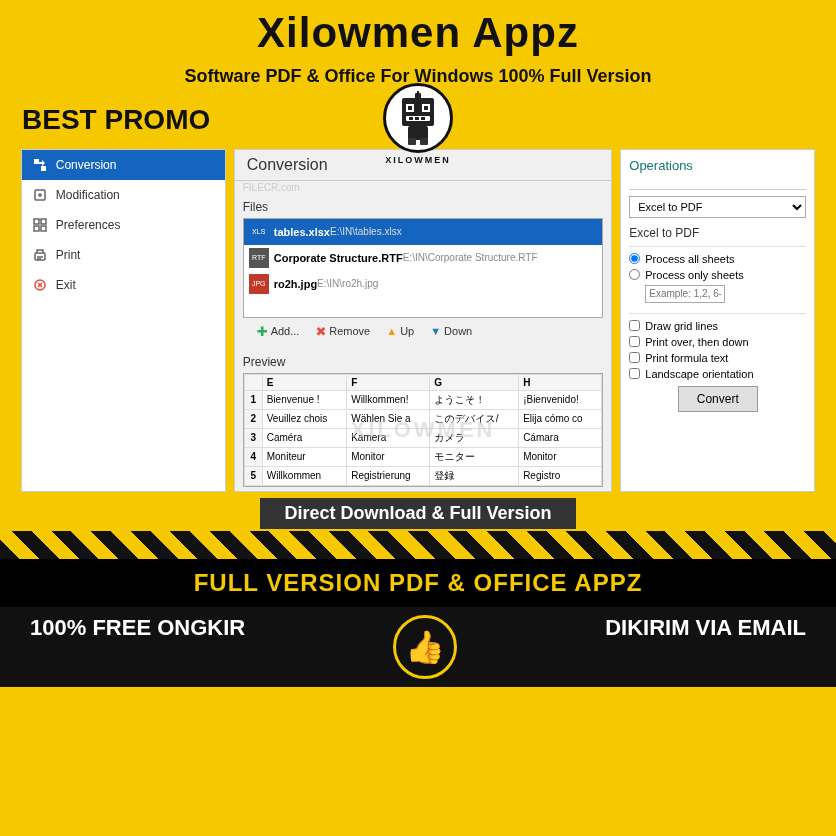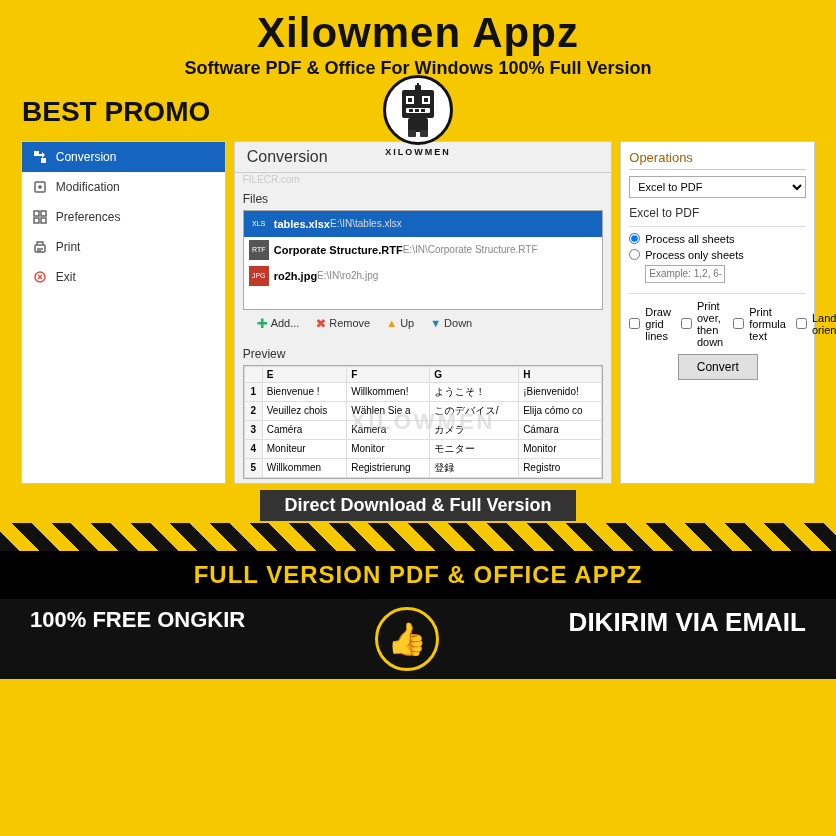--- a/index.html
+++ b/index.html
@@ -38,7 +38,7 @@
       font-size: 18px;
       font-weight: 700;
       color: #111;
-      margin-top: 2px;
+      margin-top: 10px;
     }
 
     

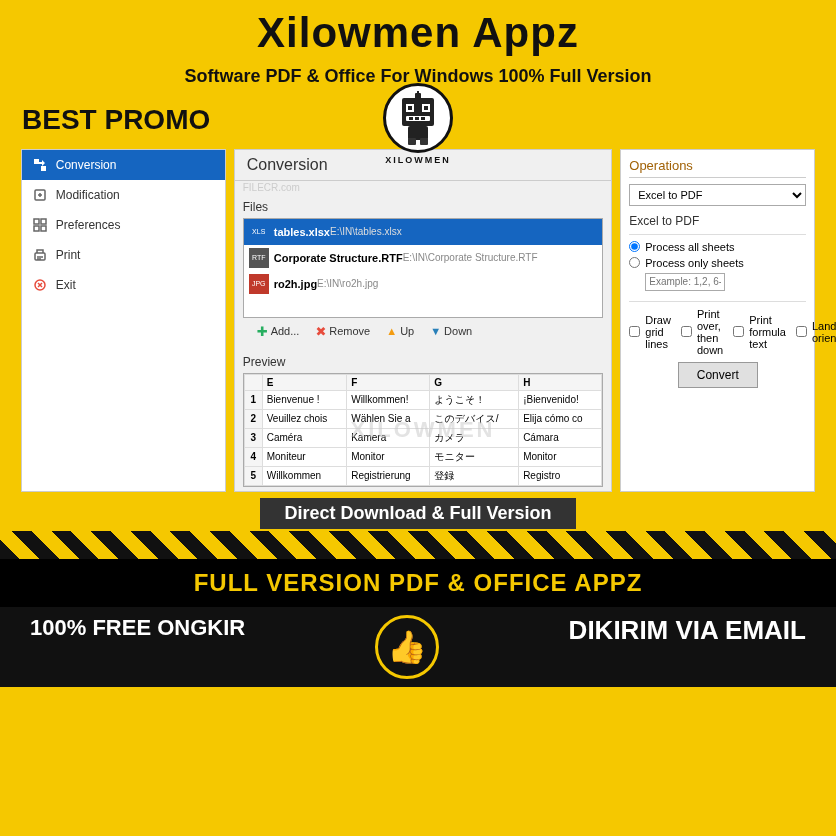--- a/index.html
+++ b/index.html
@@ -318,10 +318,10 @@
     }
     .ops-title {
       font-size: 13px;
-      color: #a16207;
+      color: #0f766e;
       margin-bottom: 6px;
       border-bottom: 1px solid #ccc;
-      padding-bottom: 4px;
+      padding-bottom: 16px;
     }
     .ops-select {
       width: 100%;

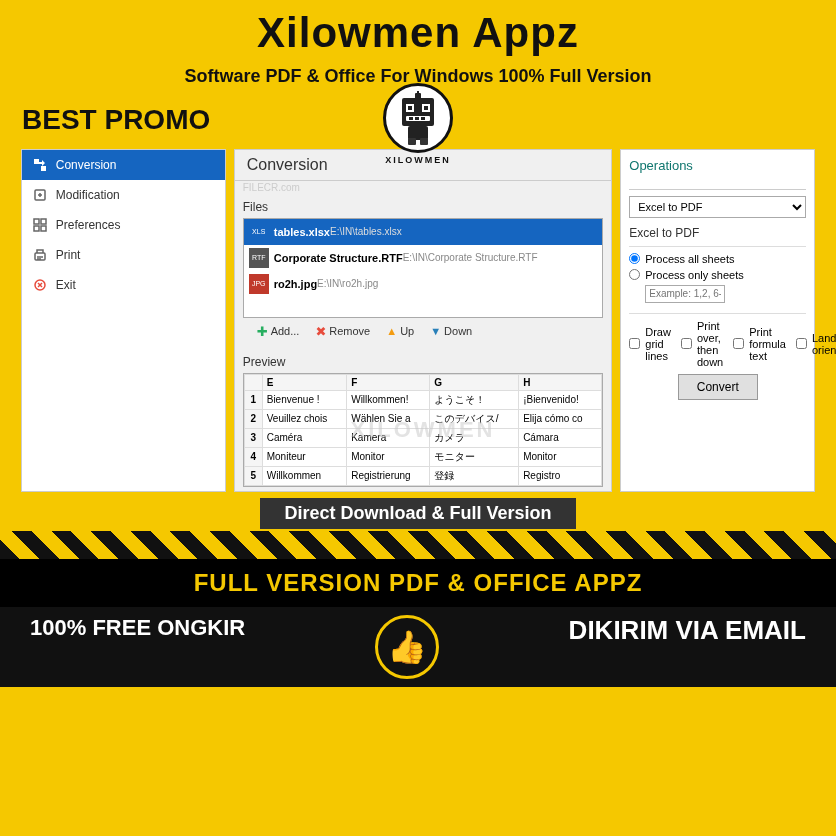--- a/index.html
+++ b/index.html
@@ -375,8 +375,8 @@
     }
     .check-group {
       display: flex;
-      flex-direction: row;
-      gap: 10px;
+      flex-direction: column;
+      gap: 4px;
     }
     .check-row {
       display: flex;

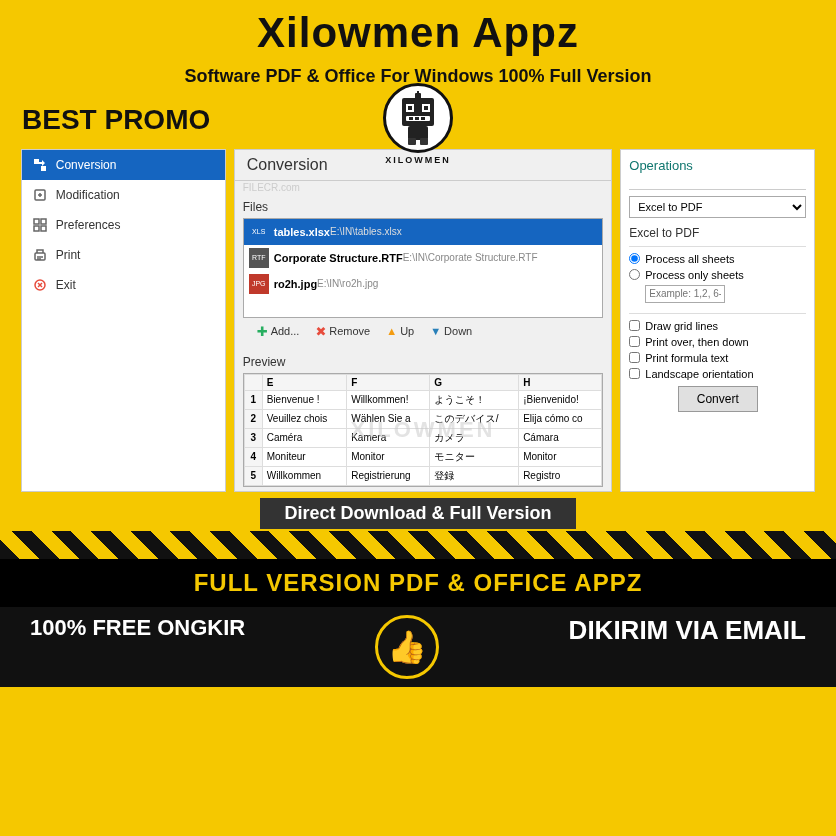--- a/index.html
+++ b/index.html
@@ -451,7 +451,7 @@
       color: #F5C800;
     }
     .bottom-right-text {
-      font-size: 26px;
+      font-size: 22px;
       font-weight: 900;
       color: #fff;
     }

